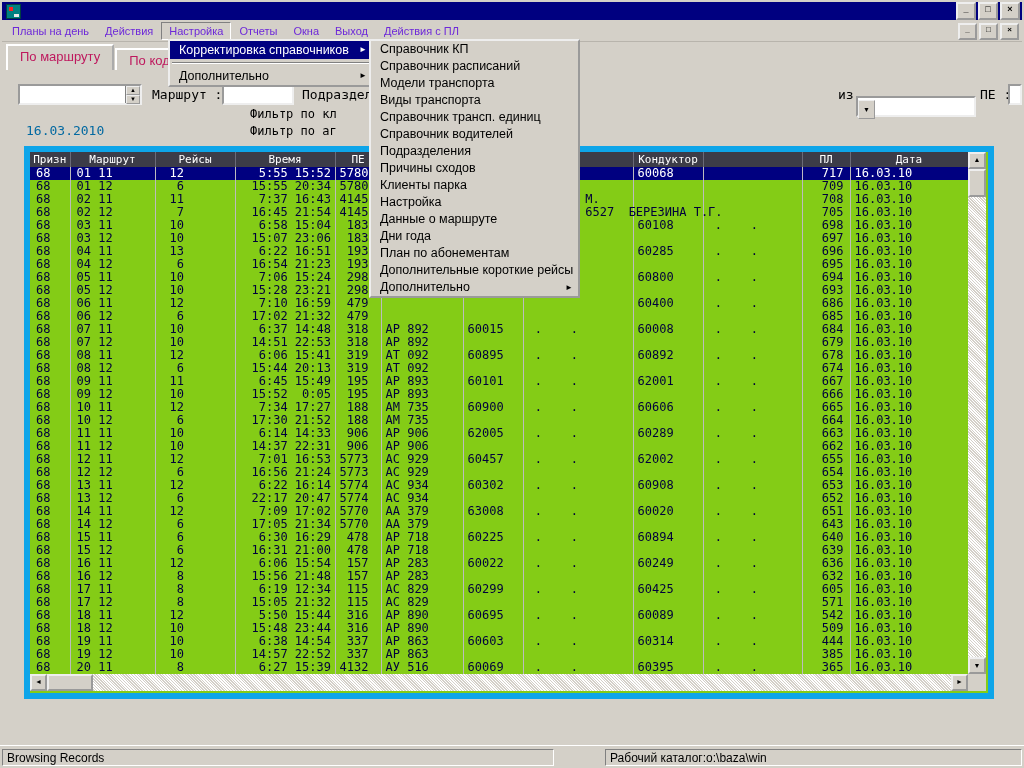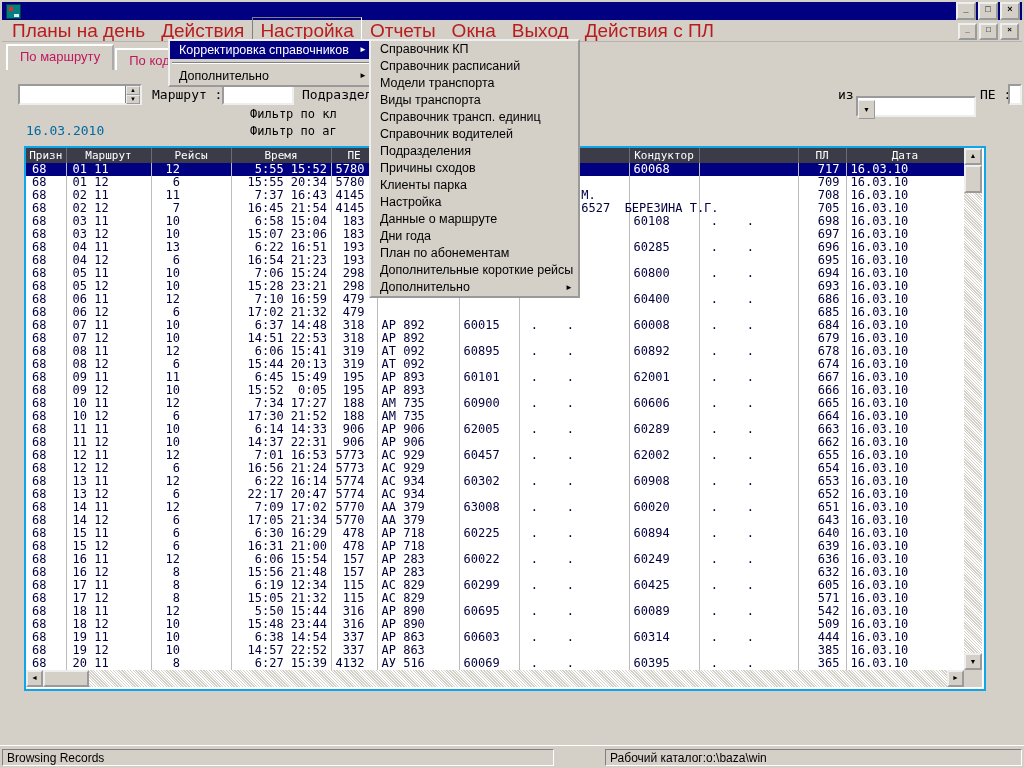--- a/index.html
+++ b/index.html
@@ -24,7 +24,7 @@
   
   .menubar{position:absolute;left:2px;right:2px;top:20px;height:21px;background:#d4d0c8;
     display:flex;align-items:center;padding-left:2px;border-bottom:1px solid #b8b4ac;}
-  .menu-item{padding:3px 8px;font-size:19px;color:#b91c1c;white-space:nowrap;}
+  .menu-item{padding:3px 8px;font-size:11px;color:#6d28d9;white-space:nowrap;}
   .menu-item.active{border:1px solid;border-color:#808080 #ffffff #ffffff #808080;padding:2px 7px;}
   .mdibtns{position:absolute;right:3px;top:3px;display:flex;gap:2px;}
   .mbtn{width:15px;height:13px;background:#d4d0c8;border:2px outset #eee;

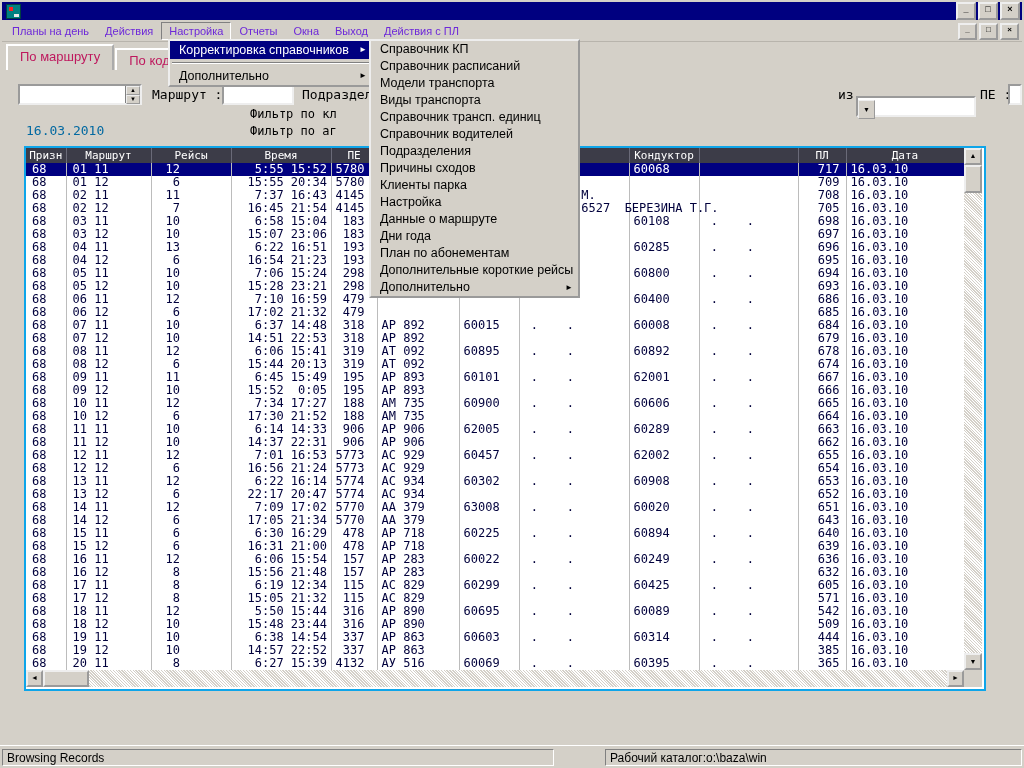--- a/index.html
+++ b/index.html
@@ -52,7 +52,7 @@
 
   
   .grid-wrap{position:absolute;left:24px;top:146px;width:958px;height:541px;
-    border:2px solid #0ea5e9;background:#ffffff;}
+    border:6px solid #0ea5e9;background:#84cc16;}
   table.grid{border-collapse:collapse;table-layout:fixed;width:938px;}
   table.grid th{height:15px;background:#3c3c48;color:#fff;font-weight:normal;
     font-size:11px;font-family:"DejaVu Sans Mono",monospace;

